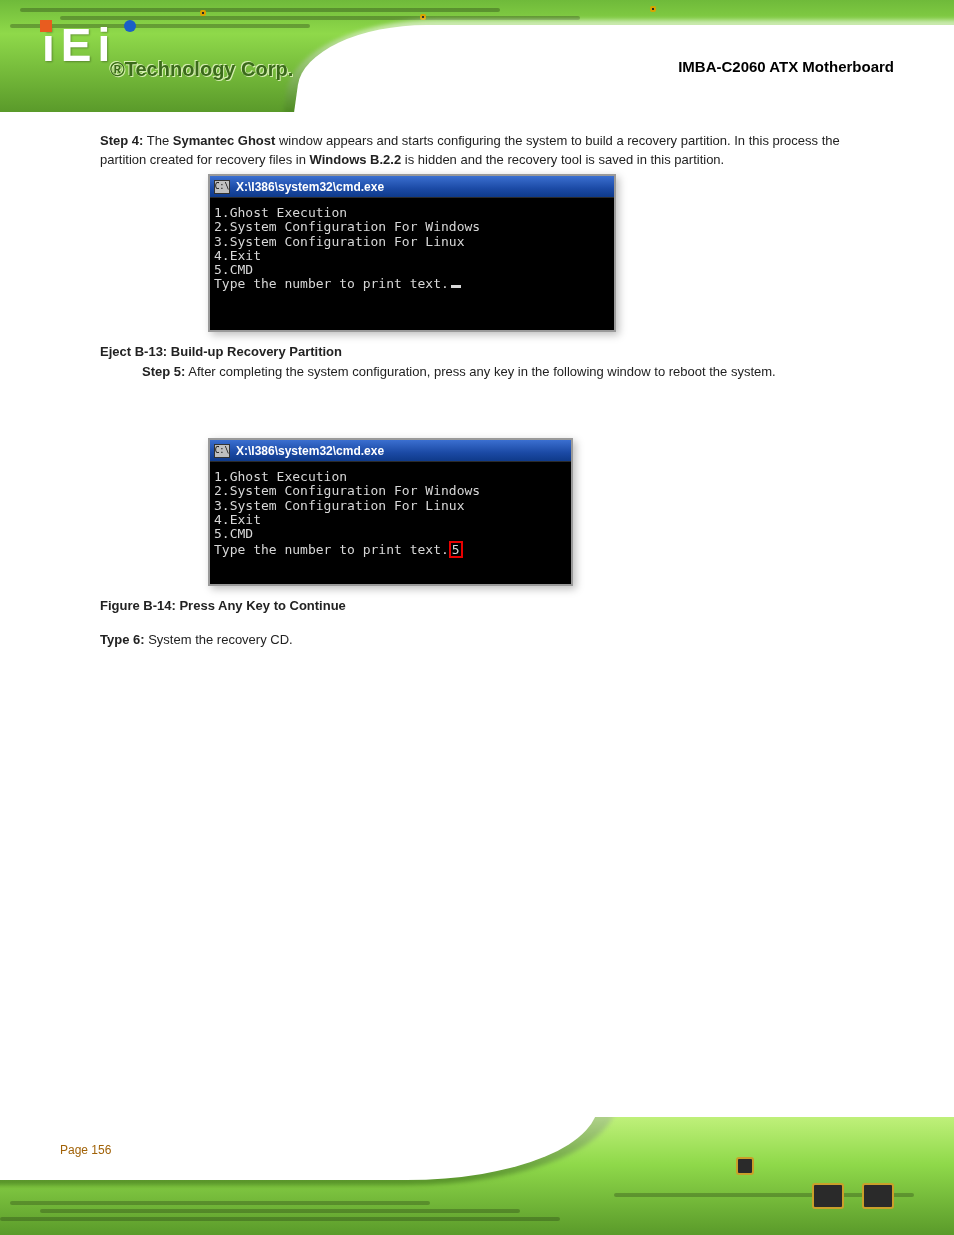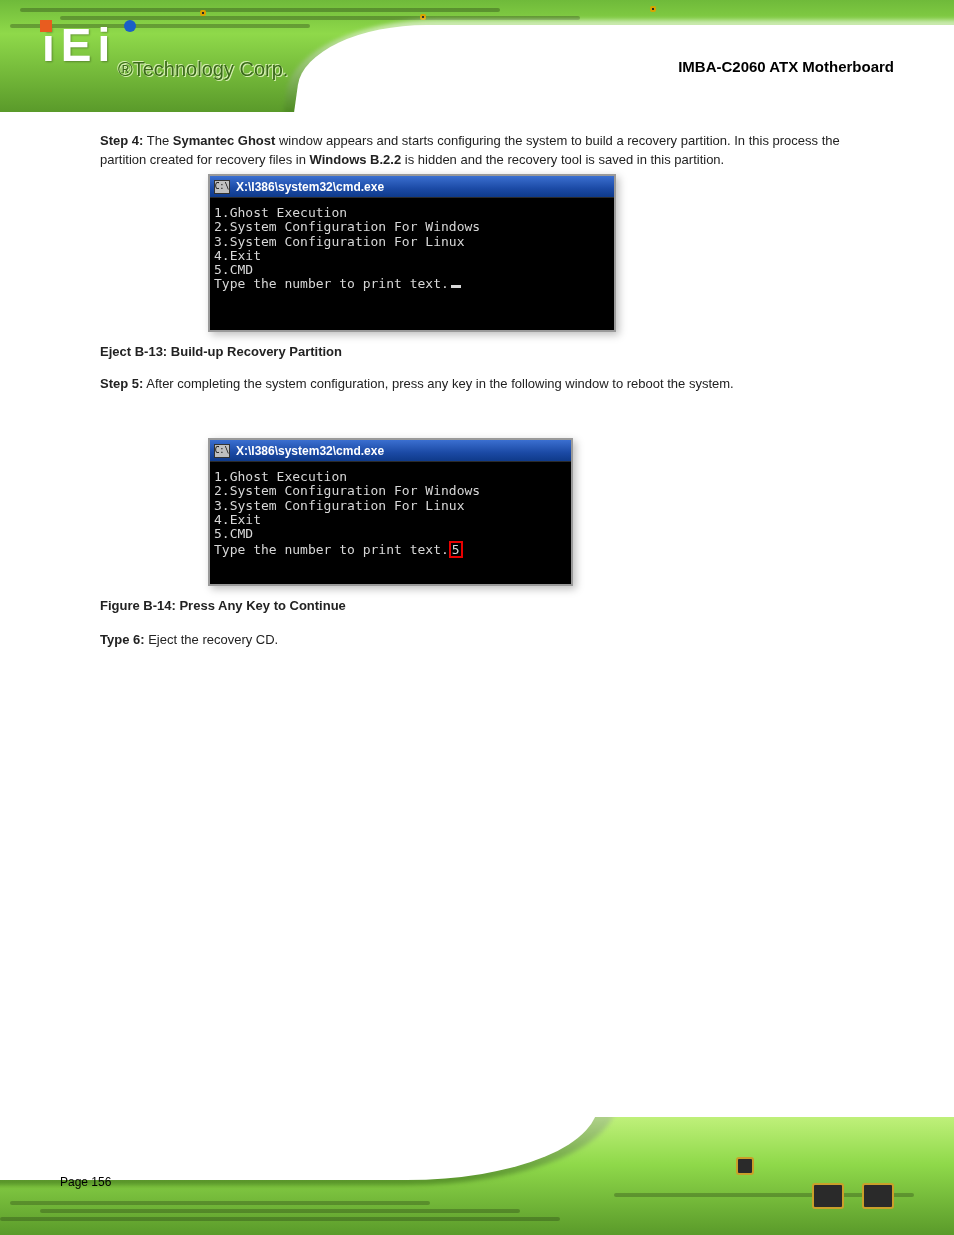--- a/index.html
+++ b/index.html
@@ -73,9 +73,9 @@
   .logo .dot.blue   { background:#1a5fc7; top:-2px; left:82px; border-radius:50%; }
   .brand-text {
     position: absolute;
-    top: 58px; left: 118px;
+    top: 58px; left: 110px;
     font-family: Arial Black, Arial, sans-serif;
-    font-weight: 400;
+    font-weight: 700;
     font-size: 20px;
     color: #3a6a1a;
     text-shadow: 1px 1px 0 #d5eeb0, -1px -1px 0 #d5eeb0;

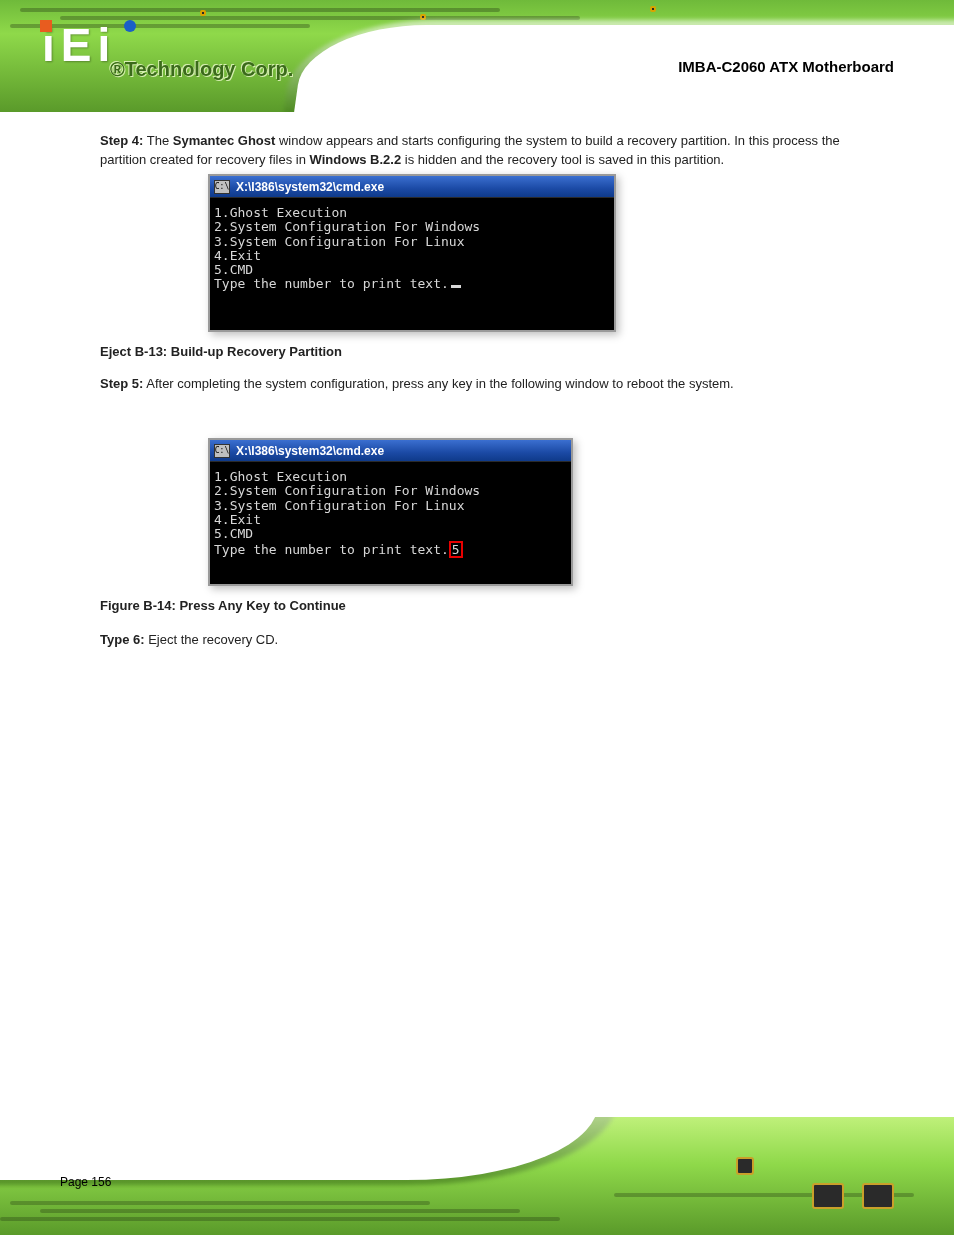--- a/index.html
+++ b/index.html
@@ -93,7 +93,7 @@
   }
   .step4-a { top: 132px; width: 780px; line-height: 1.45; }
   .caption1 { top: 344px; width: 780px; font-weight: bold; font-family: Verdana, Arial, sans-serif; }
-  .step5-a { top: 372px; width: 780px; line-height: 1.8; }
+  .step5-a { top: 360px; width: 780px; line-height: 1.8; margin-left: 42px; }
   .caption2 { top: 598px; width: 780px; font-weight: bold; }
   .step6-a { top: 628px; width: 780px; line-height: 1.8; }
   .bold { font-weight: bold; }

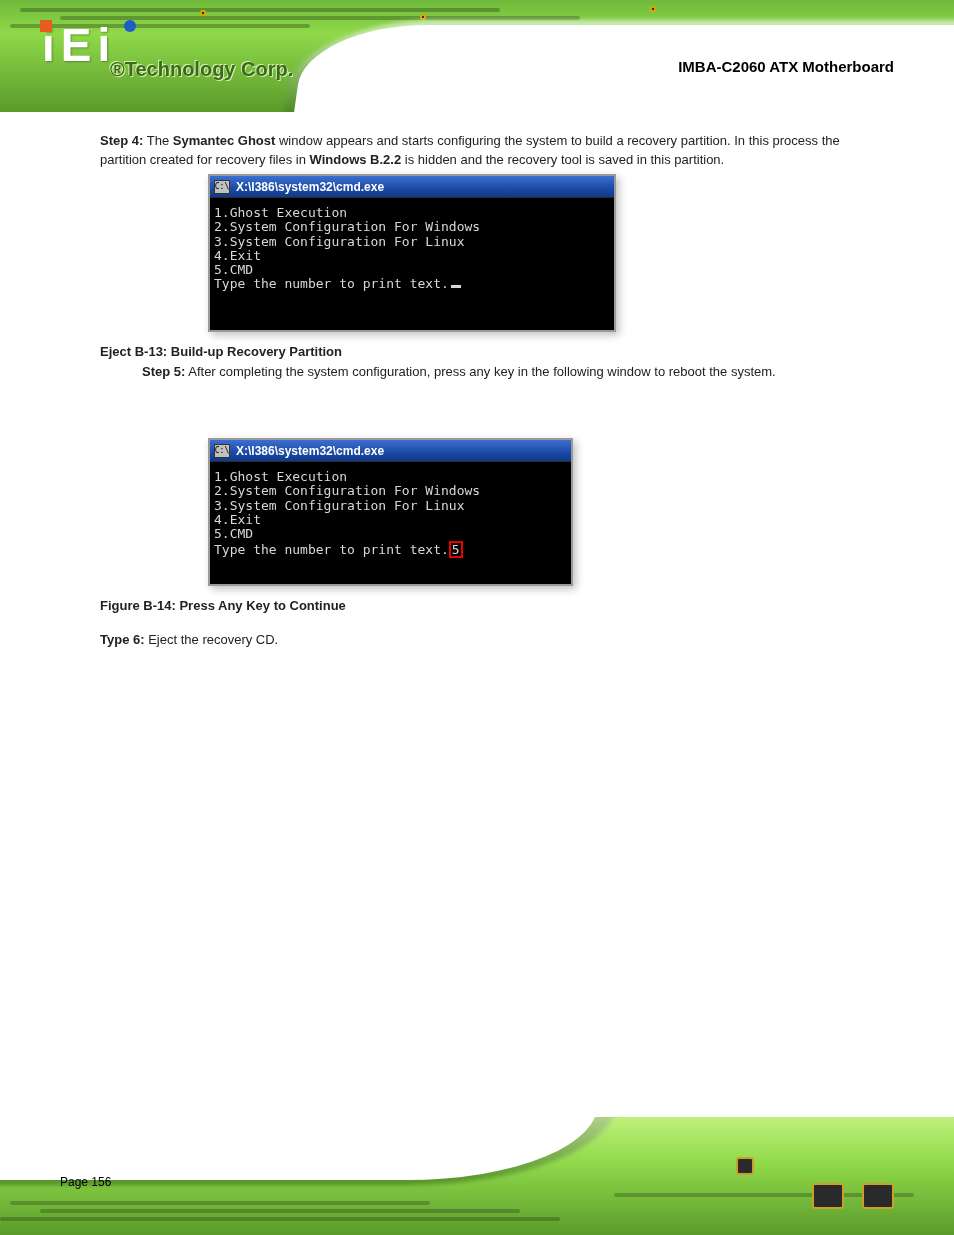--- a/index.html
+++ b/index.html
@@ -285,7 +285,7 @@
 
 <div class="body-text step6-a">
   <span class="bold">Type 6:</span>
-  <span>Eject the recovery CD.</span>
+  <span>System the recovery CD.</span>
   <span class="bold" style="color:#fff;">Step 0:</span>
 </div>
 

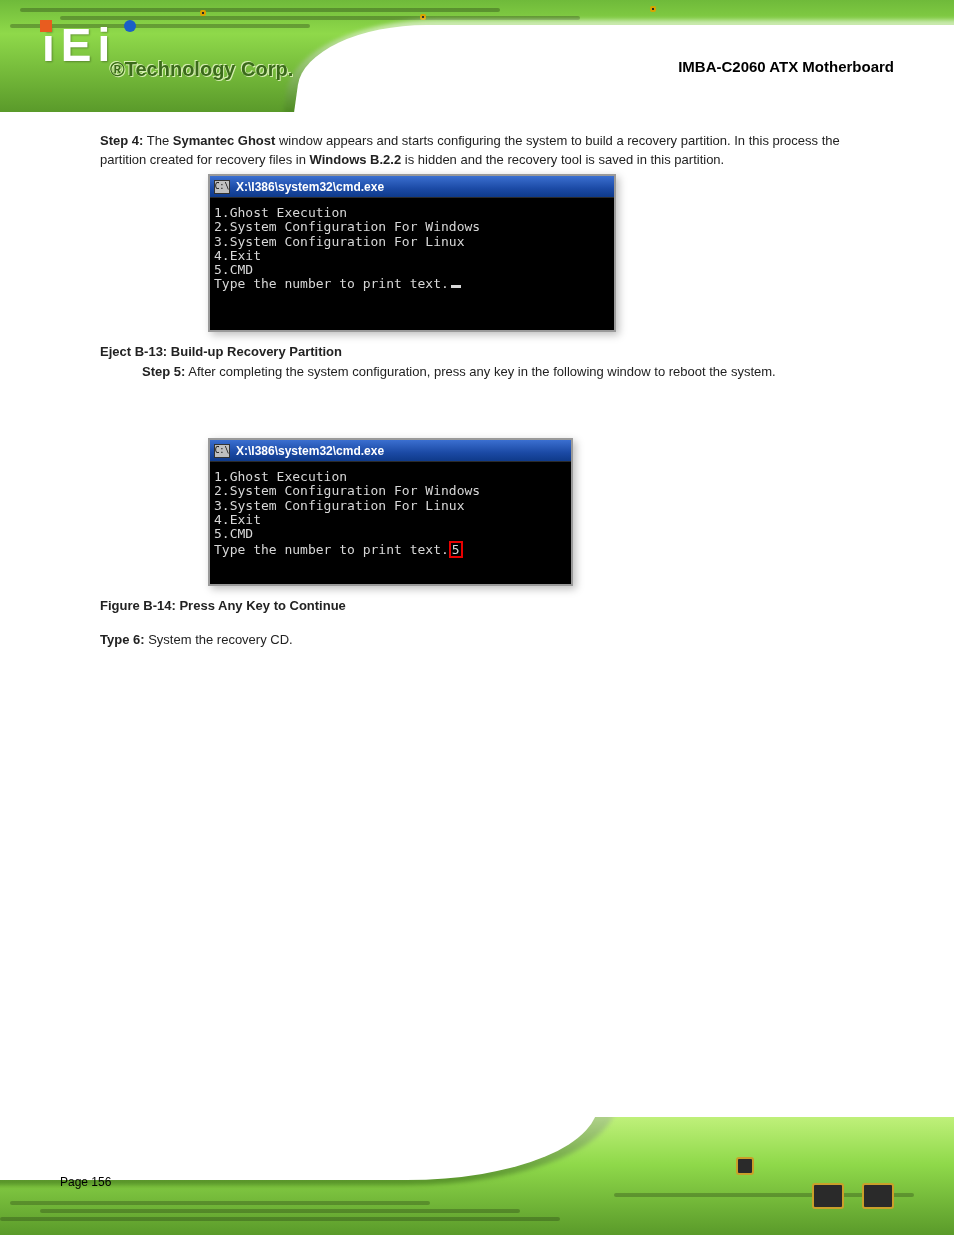--- a/index.html
+++ b/index.html
@@ -198,10 +198,10 @@
   }
   .page-num {
     position: absolute;
-    bottom: 46px; left: 60px;
+    bottom: 78px; left: 60px;
     font-family: Verdana, Arial, sans-serif;
     font-size: 12px;
-    color: #000000;
+    color: #a16207;
   }
   .product {
     position: absolute;

